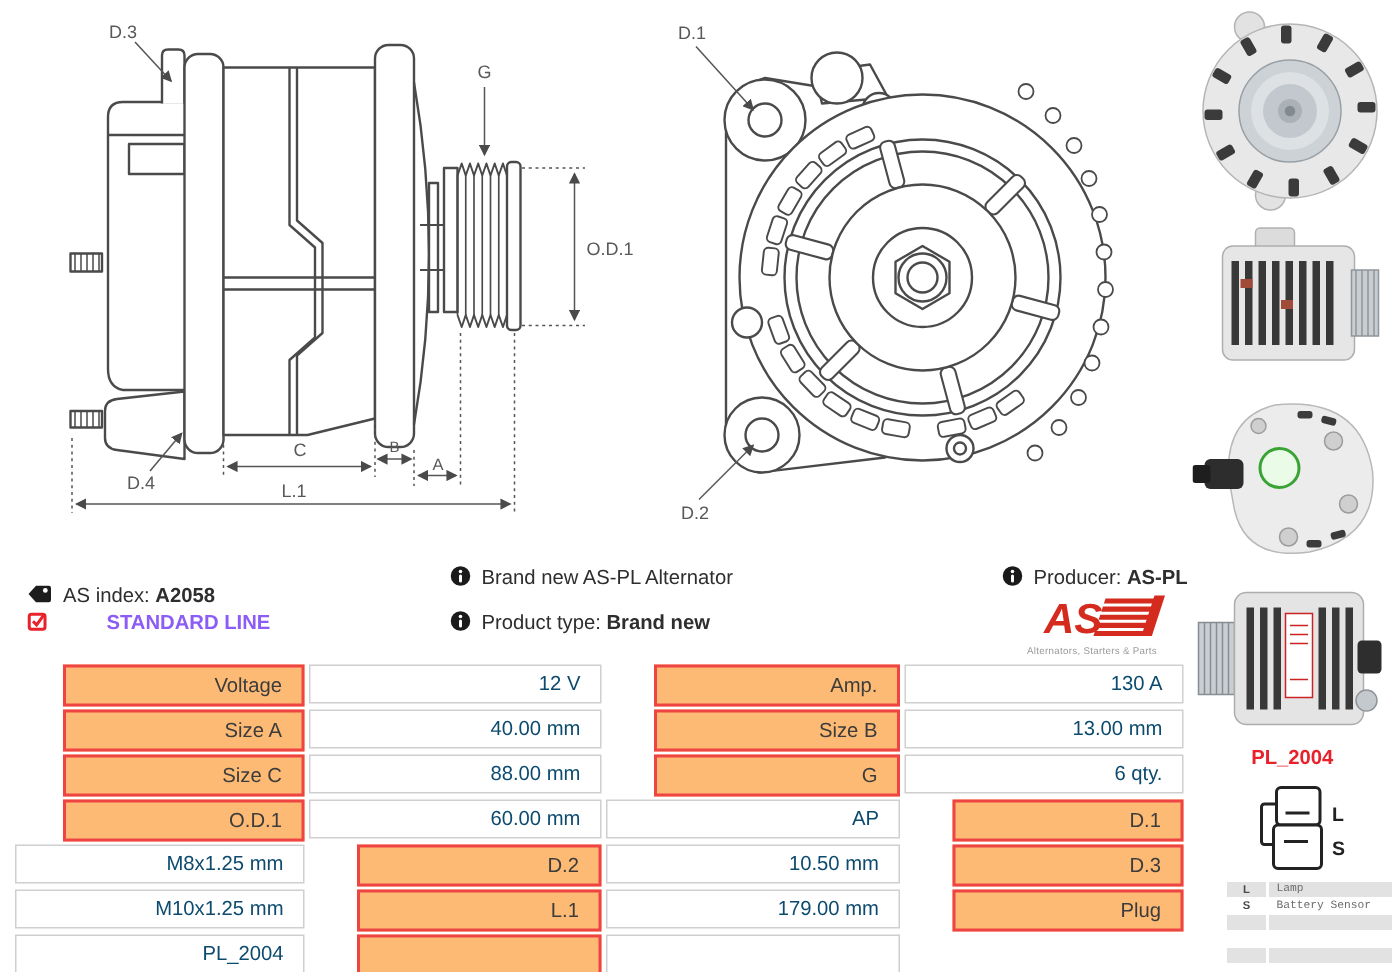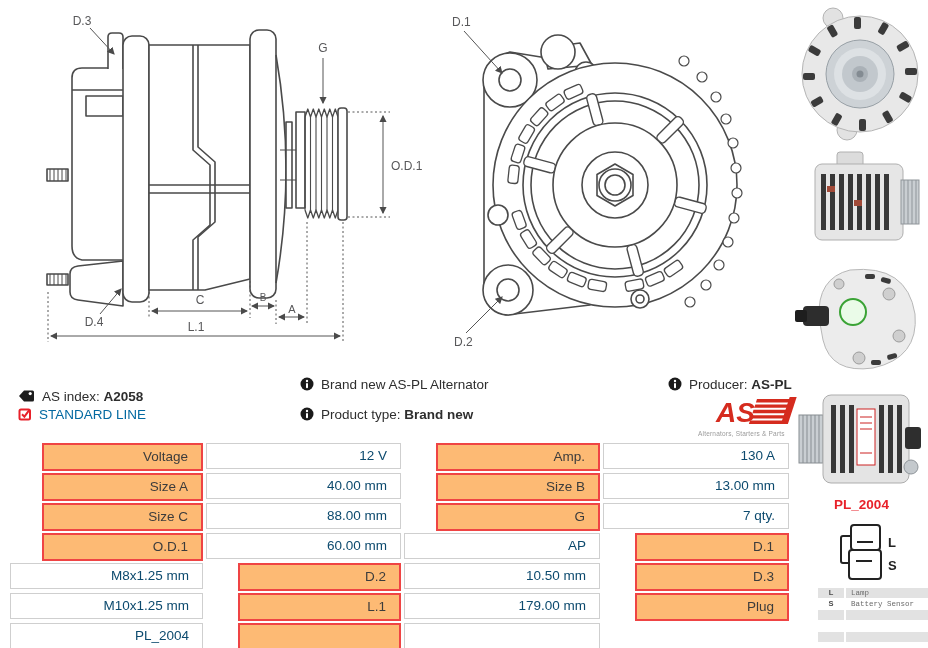--- a/index.html
+++ b/index.html
@@ -12,7 +12,7 @@
   .info-item{position:absolute;height:16px;line-height:16px;font-size:13.5px;color:#2e2e2e;white-space:nowrap;}
   .info-item .ic{display:inline-block;vertical-align:-2px;margin-right:7px;}
   .bold{font-weight:bold;}
-  .red{color:#0369a1;font-weight:normal;}
+  .red{color:#8b5cf6;font-weight:bold;margin-left:32px;}
 
   
   .logo{position:absolute;left:698px;top:396px;width:100px;text-align:left;}

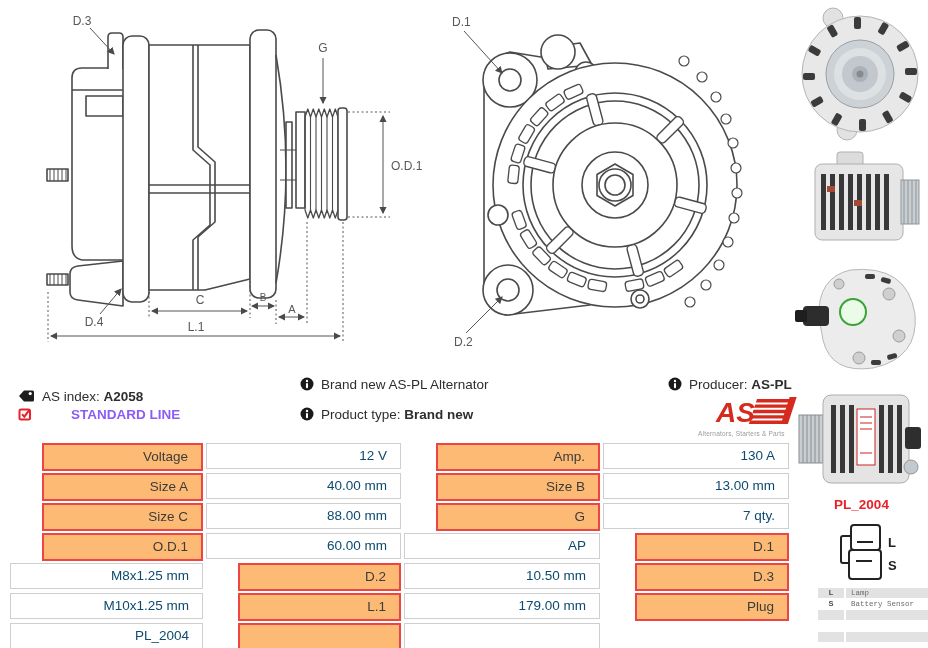--- a/index.html
+++ b/index.html
@@ -15,7 +15,7 @@
   .red{color:#8b5cf6;font-weight:bold;margin-left:32px;}
 
   
-  .logo{position:absolute;left:698px;top:396px;width:100px;text-align:left;}
+  .logo{position:absolute;left:678px;top:396px;width:100px;text-align:center;}
   .logo-sub{font-size:6.5px;color:#9a9a9a;margin-top:0px;letter-spacing:.2px;}
 
   

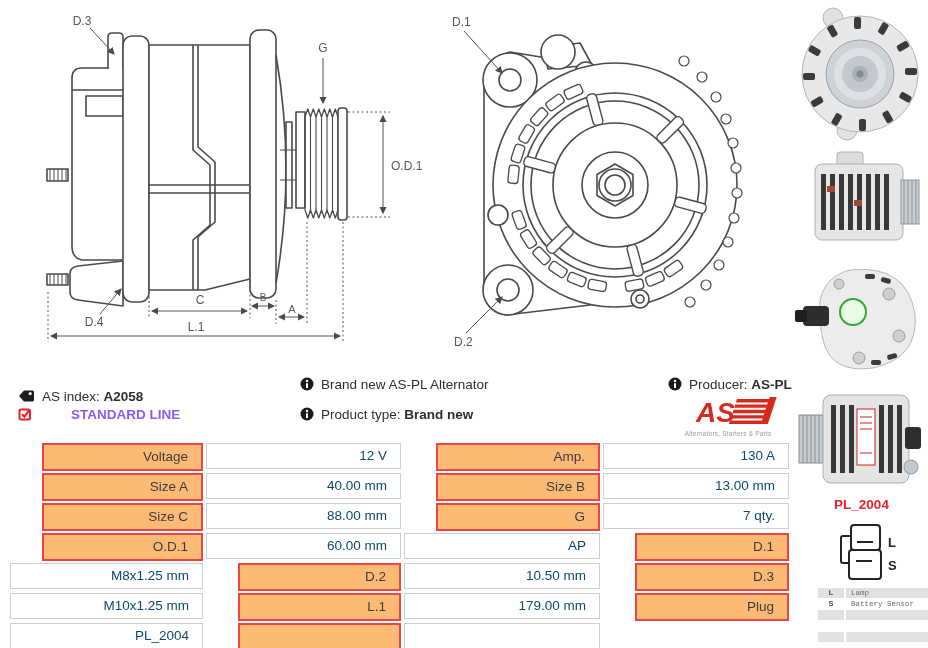--- a/index.html
+++ b/index.html
@@ -348,7 +348,7 @@
     <div class="cell cl">Size C</div>
     <div class="cell cv">88.00 mm</div>
     <div class="cell cl">G</div>
-    <div class="cell cv">7 qty.</div>
+    <div class="cell cv">6 qty.</div>
 
     <div class="cell cl">O.D.1</div>
     <div class="cell cv">60.00 mm</div>

